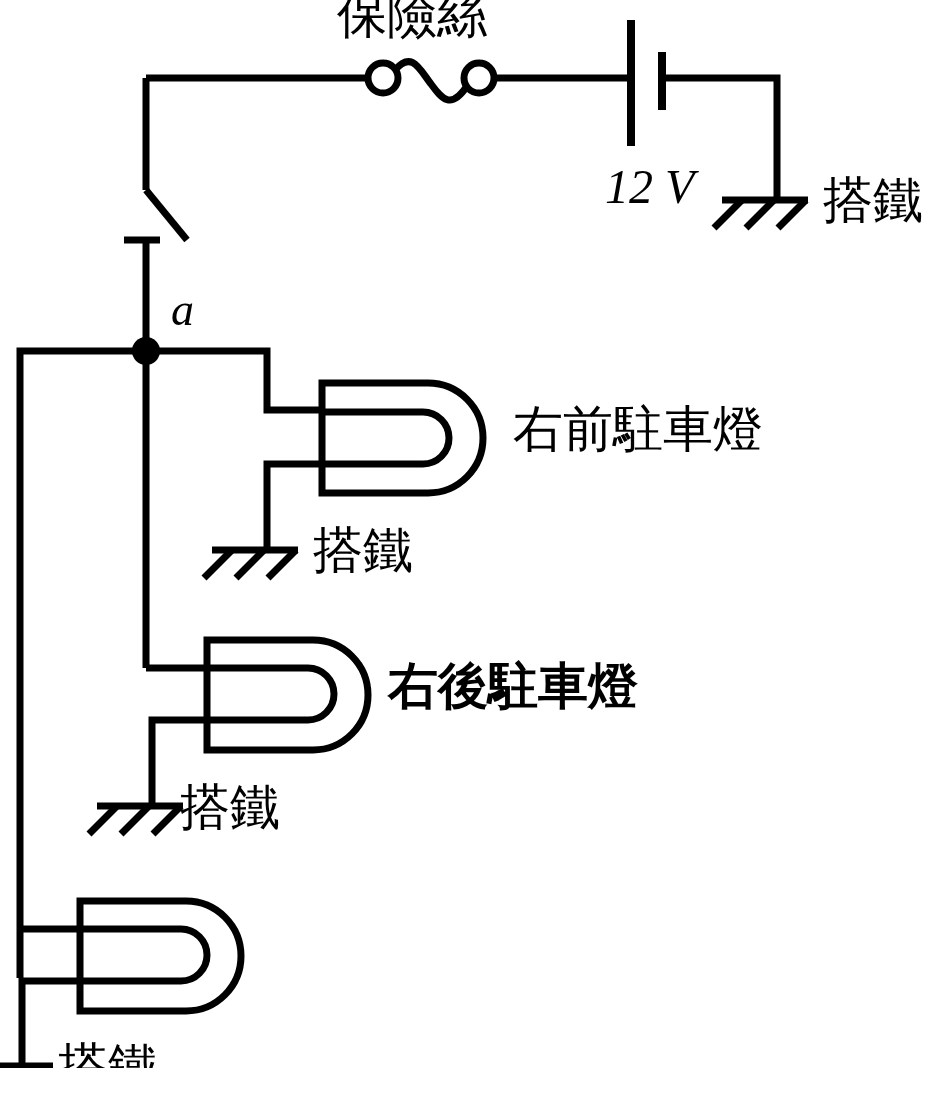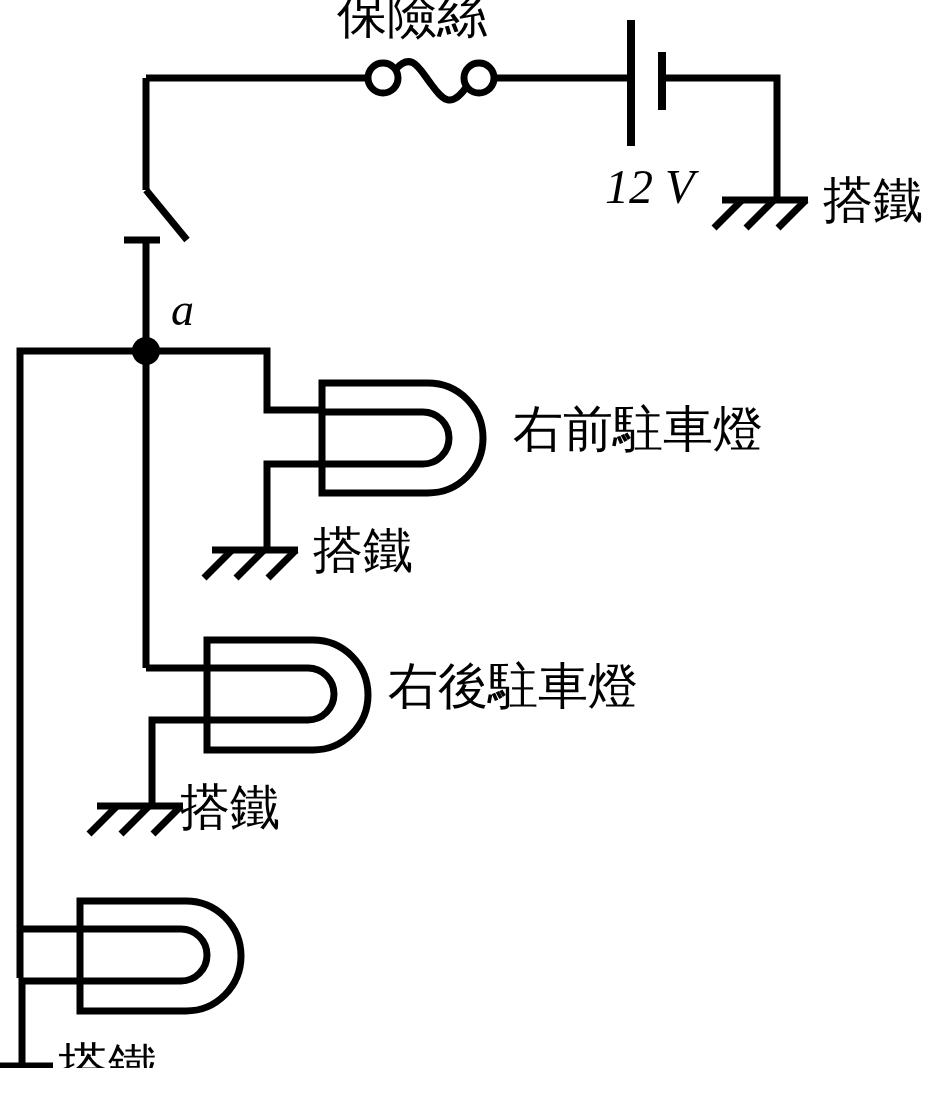--- a/index.html
+++ b/index.html
@@ -148,7 +148,7 @@
 
   <div class="lbl cjk" style="left:313px; top:525px;">搭鐵</div>
 
-  <div class="lbl cjk" style="left:388px; top:661px;">右後駐車燈</div>
+  <div class="lbl cjk" style="left:388px; top:661px;font-weight:bold;">右後駐車燈</div>
 
   <div class="lbl cjk" style="left:180px; top:782px;">搭鐵</div>
 

